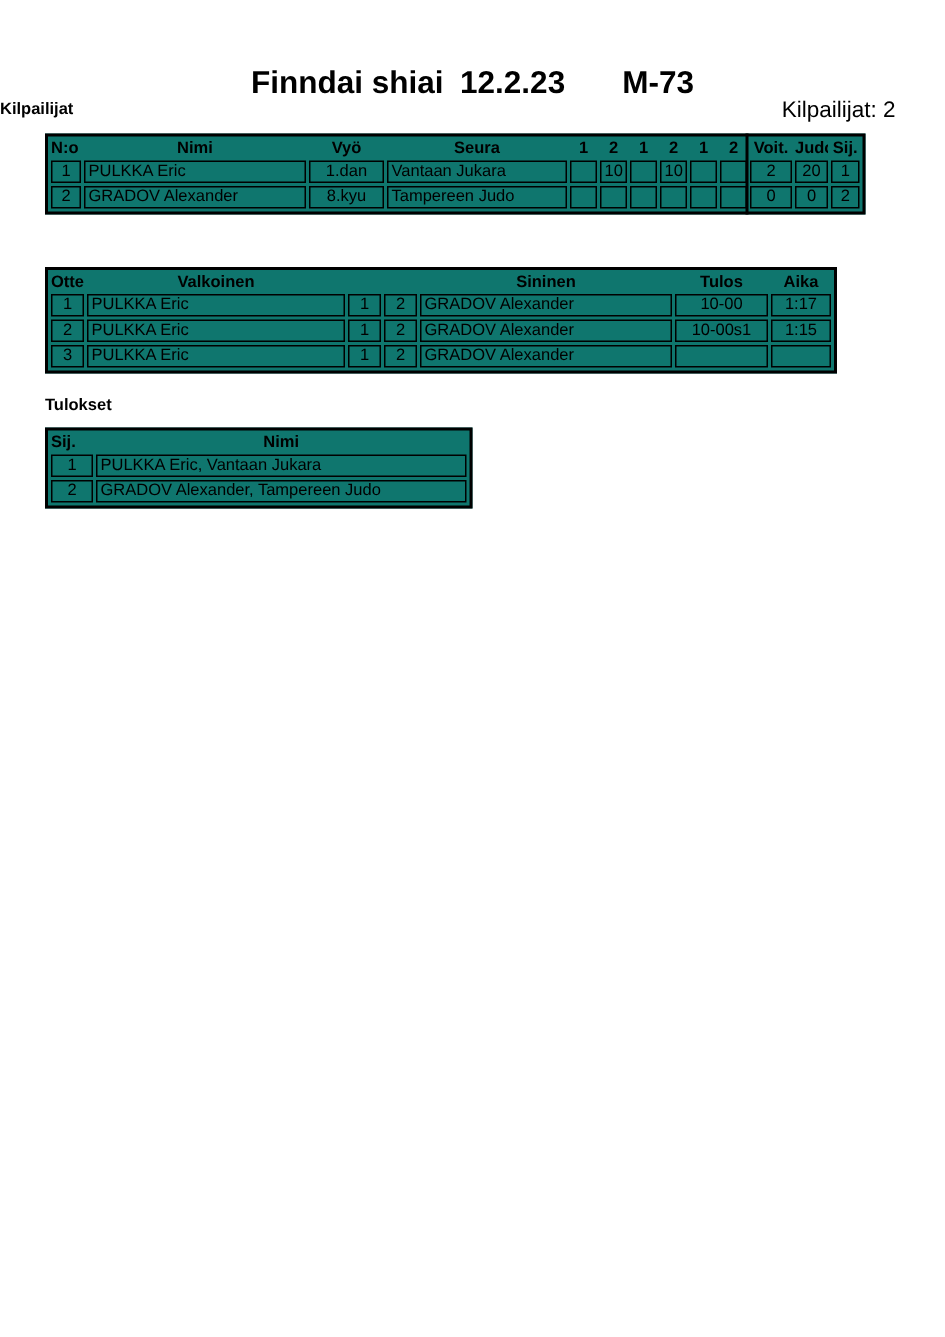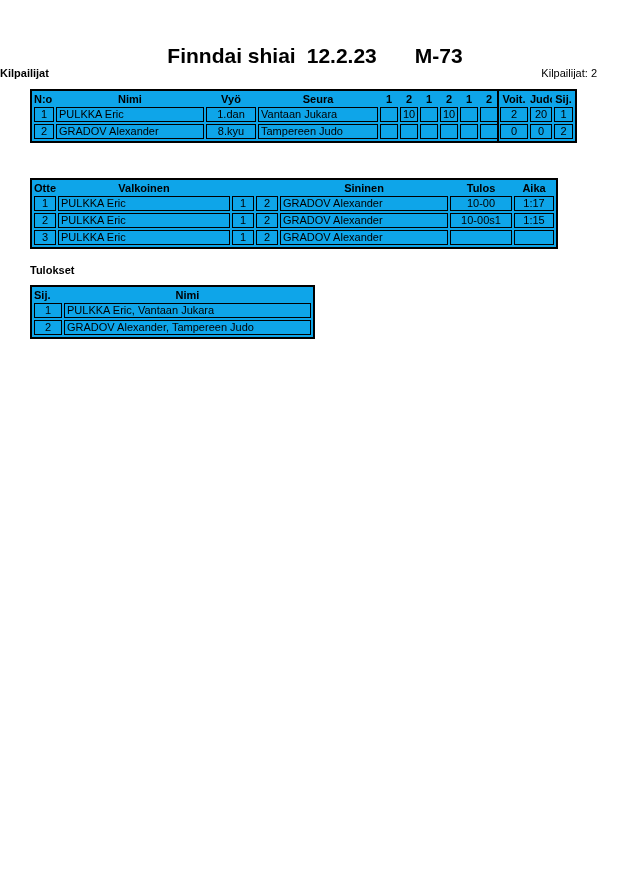--- a/index.html
+++ b/index.html
@@ -40,7 +40,7 @@
     position: absolute;
     top: 67px;
     right: 33px;
-    font-size: 11px;
+    font-size: 15px;
     font-weight: normal;
     line-height: 13px;
   }

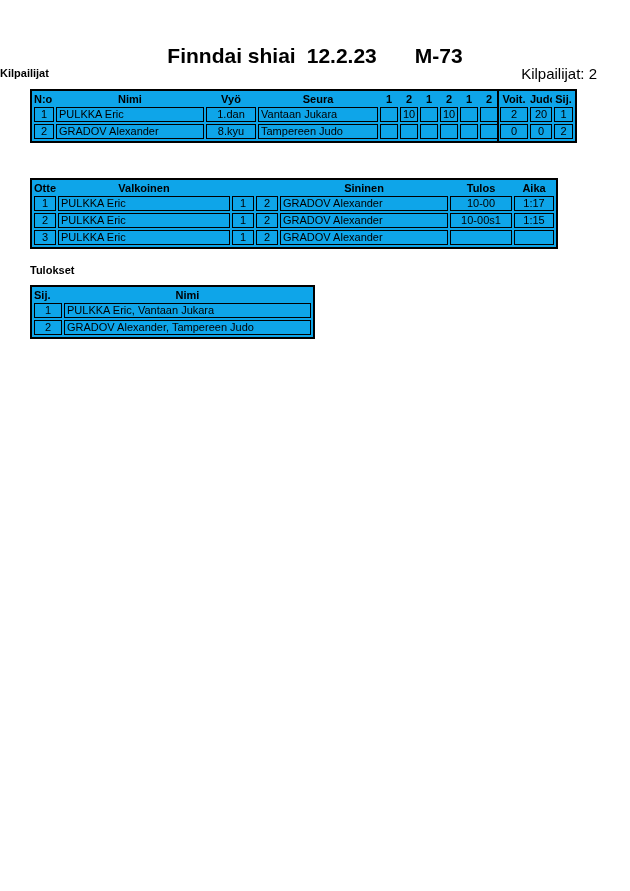--- a/index.html
+++ b/index.html
@@ -57,7 +57,7 @@
     border-spacing: 2px;
     border: 2px solid #000000;
     table-layout: fixed;
-    background: #0ea5e9;
+    background: #0f766e;
   }
   table.report th {
     font-size: 11px;

